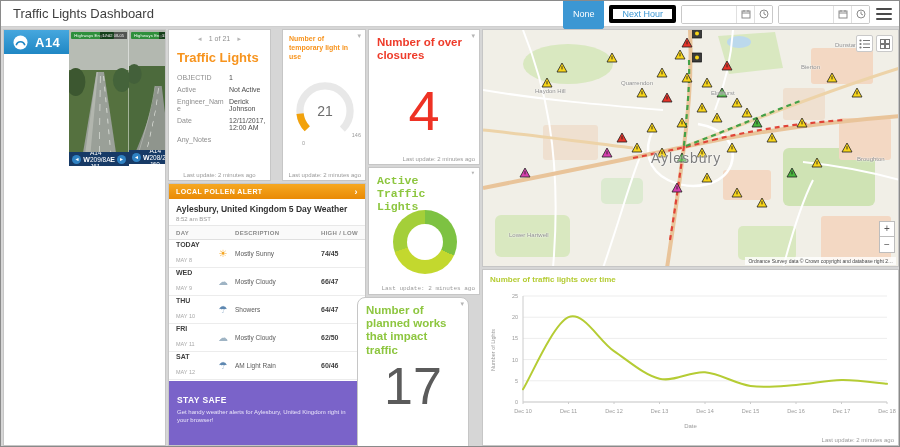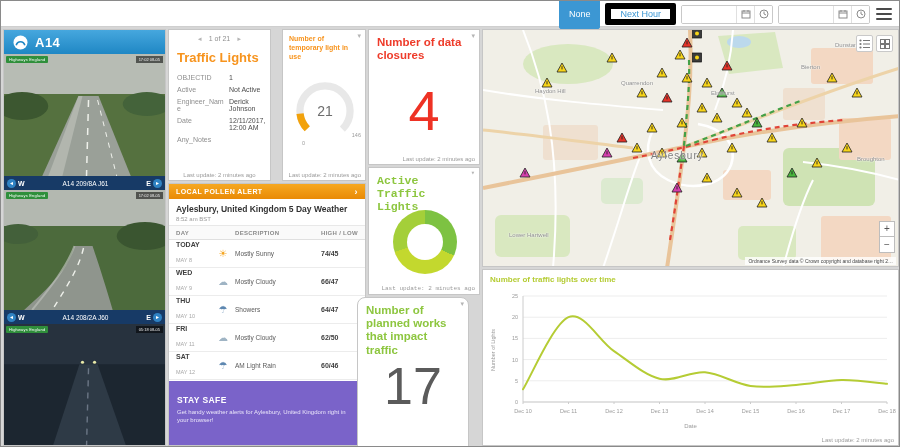--- a/index.html
+++ b/index.html
@@ -122,6 +122,7 @@
 <div class="dash">
 
   <header class="topbar">
+    <div class="dash-title">Traffic Lights Dashboard</div>
     <div class="controls">
       <button class="btn-primary">None</button>
       <button class="btn-secondary">Next Hour</button>

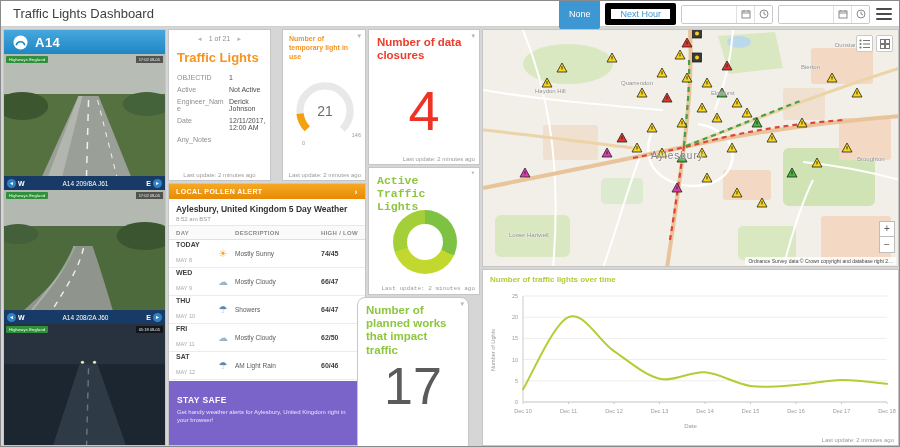--- a/index.html
+++ b/index.html
@@ -12,7 +12,7 @@
   .dash-title { position:absolute; left:12px; top:0; line-height:26px; font-size:13px; color:#3f3f3f; }
   .controls { position:absolute; right:8px; top:3px; height:20px; display:flex; align-items:center; gap:5px; }
   .btn-primary { background:#3c97d3; color:#fff; border:1px solid #3c97d3; border-radius:2px; font-size:9px; padding:9px 9px; font-family:inherit; cursor:pointer; }
-  .btn-secondary { background:#fff; color:#3c97d3; border:6px solid #000000; border-radius:2px; font-size:9px; padding:0 9px; font-family:inherit; cursor:pointer; }
+  .btn-secondary { background:#fff; color:#3c97d3; border:4px solid #000000; border-radius:2px; font-size:9px; padding:0 9px; font-family:inherit; cursor:pointer; }
   .input-group { display:flex; align-items:stretch; border:1px solid #c9c9c9; border-radius:2px; background:#fff; height:19px; overflow:hidden; }
   .hdr-input { width:54px; border:none; outline:none; font-size:9px; padding:0 4px; font-family:inherit; }
   .icon-btn { width:18px; border:none; border-left:1px solid #e0e0e0; background:#fff; display:flex; align-items:center; justify-content:center; cursor:pointer; }

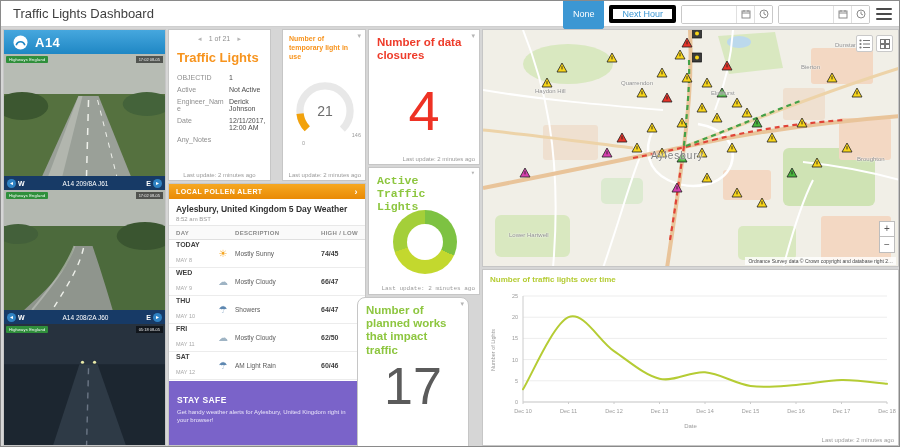--- a/index.html
+++ b/index.html
@@ -21,7 +21,7 @@
 
   
   .panel { position:absolute; background:#fff; border:1px solid #c6c6c6; overflow:hidden; }
-  .cameras-panel { left:2px;  top:28px;  width:163px; height:417px; display:flex; flex-direction:column; }
+  .cameras-panel { left:2px;  top:28px;  width:163px; height:417px; display:flex; flex-direction:row; }
   .tl-panel      { left:167px; top:28px;  width:103px; height:152px; }
   .gauge-panel   { left:281px; top:28px;  width:84px;  height:152px; }
   .weather-panel { left:167px; top:182px; width:198px; height:263px; }

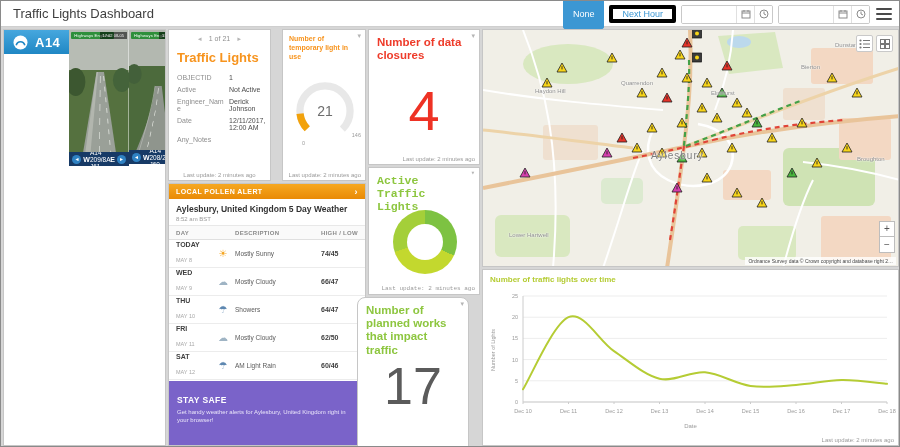--- a/index.html
+++ b/index.html
@@ -334,7 +334,7 @@
 
   <section class="panel closures-panel">
     <span class="expand-icon"></span>
-    <div class="stat-title red-t">Number of data closures</div>
+    <div class="stat-title red-t">Number of over closures</div>
     <div class="big-number closures-num">4</div>
     <div class="last-update">Last update: 2 minutes ago</div>
   </section>

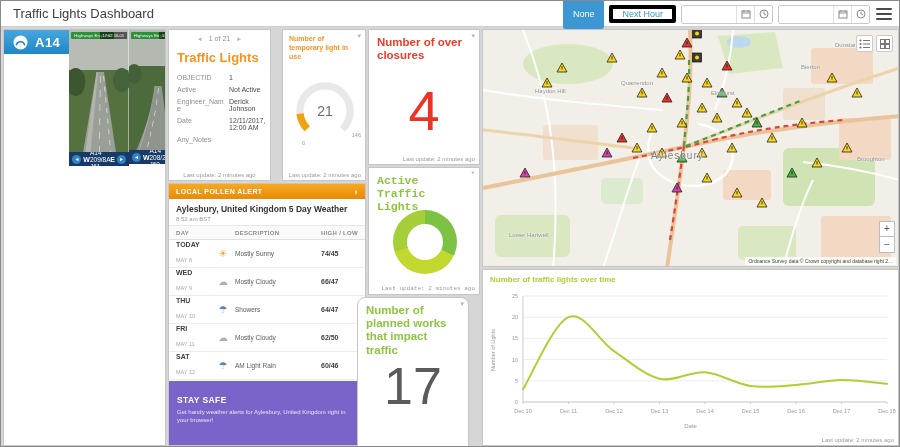--- a/index.html
+++ b/index.html
@@ -551,7 +551,7 @@
         </g>
       </svg>
     <div class="map-labels">
-        <div class="map-label big" style="left: 168px; top: 120px; font-size: 10px;">Aylesbury</div>
+        <div class="map-label big" style="left: 168px; top: 120px; font-size: 14px;">Aylesbury</div>
         <div class="map-label" style="left: 138px; top: 50px; font-size: 6px;">Quarrendon</div>
         <div class="map-label" style="left: 52px; top: 58px; font-size: 6px;">Haydon Hill</div>
         <div class="map-label" style="left: 228px; top: 60px; font-size: 6px;">Elmhurst</div>

